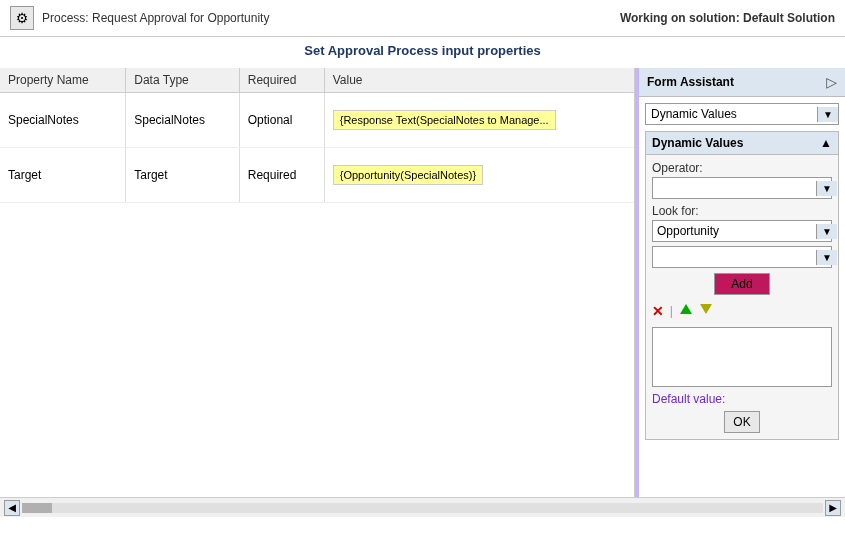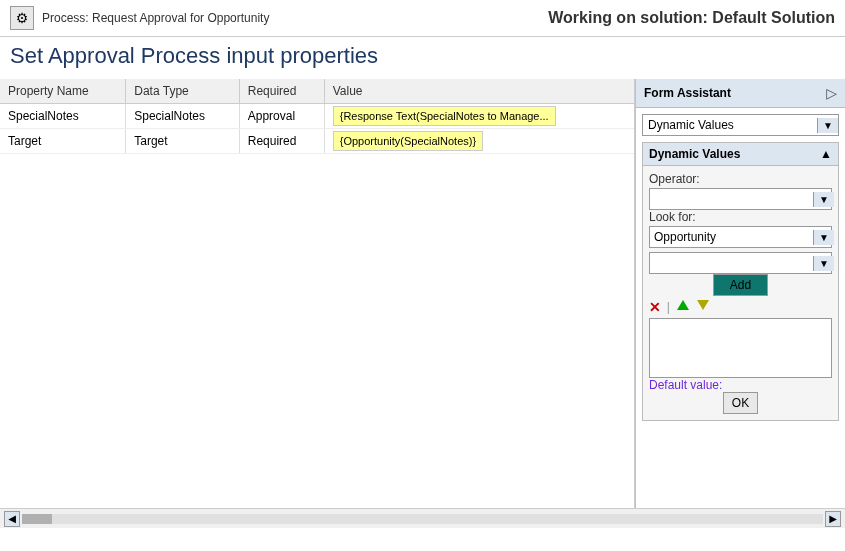--- a/index.html
+++ b/index.html
@@ -42,7 +42,7 @@
       color: #333;
     }
     .working-on {
-      font-size: 16px;
+      font-size: 12px;
       color: #333;
       font-weight: bold;
     }

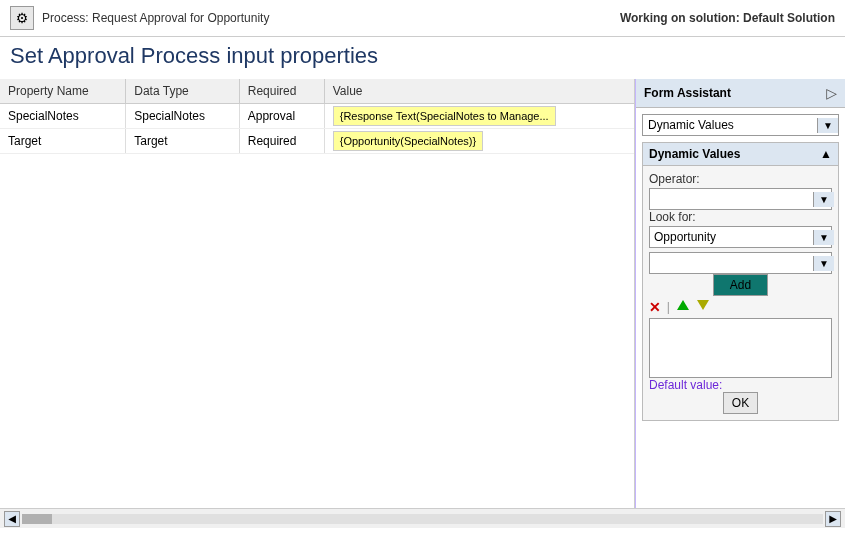--- a/index.html
+++ b/index.html
@@ -53,9 +53,10 @@
       background: #fff;
     }
     .page-title {
-      font-size: 22px;
-      font-weight: normal;
+      font-size: 13px;
+      font-weight: bold;
       color: #1f3864;
+      text-align: center;
     }
 
     

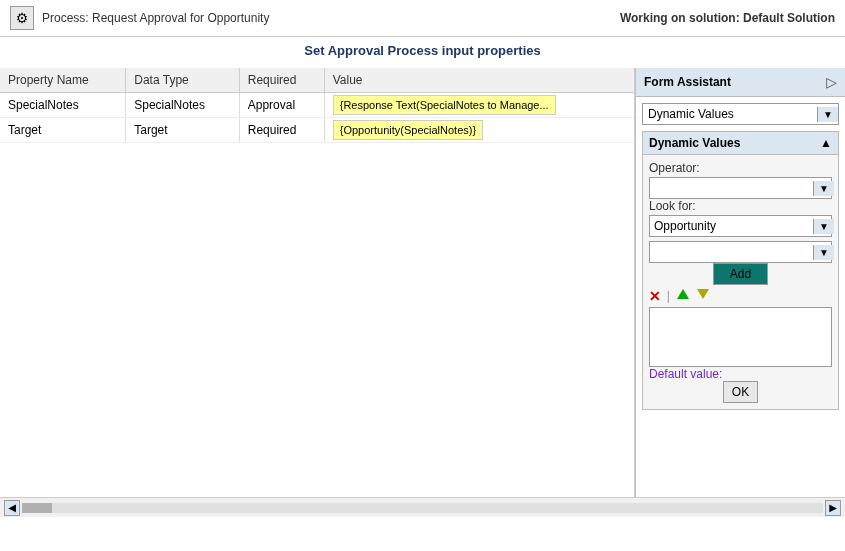--- a/index.html
+++ b/index.html
@@ -111,7 +111,7 @@
     .form-assistant {
       width: 210px;
       background: #fff;
-      border-left: 1px solid #c4b5fd;
+      border-left: 4px solid #c4b5fd;
       display: flex;
       flex-direction: column;
     }

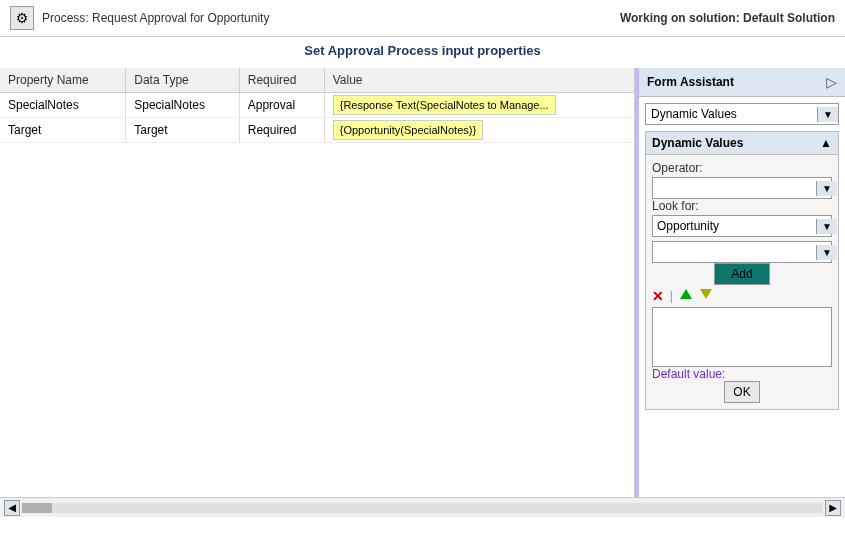--- a/index.html
+++ b/index.html
@@ -90,7 +90,7 @@
     .prop-table td {
       border-bottom: 1px solid #eee;
       border-right: 1px solid #ddd;
-      padding: 5px 8px;
+      padding: 20px 8px;
       vertical-align: middle;
     }
     .prop-table td:last-child, .prop-table th:last-child {

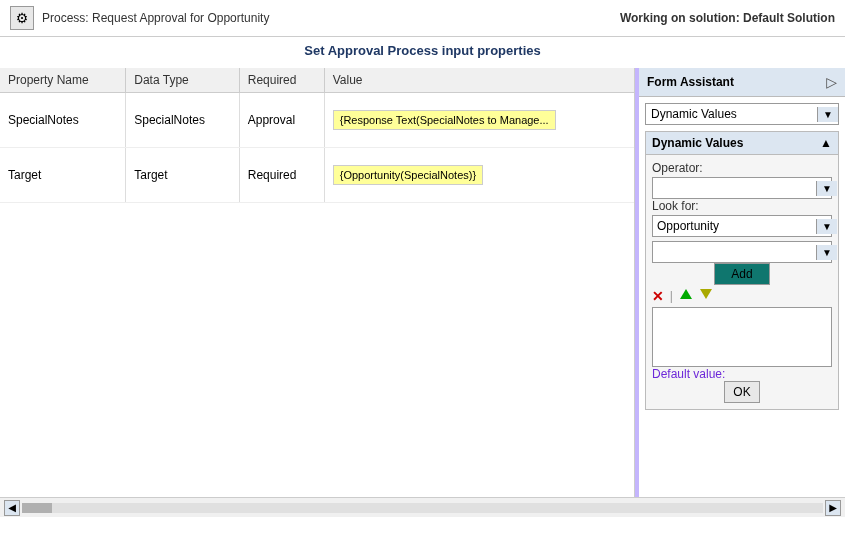--- a/index.html
+++ b/index.html
@@ -356,7 +356,7 @@
       <tr>
             <td>SpecialNotes</td>
             <td>SpecialNotes</td>
-            <td>Approval</td>
+            <td>Optional</td>
             <td><span class="value-cell">{Response Text(SpecialNotes to Manage...</span></td>
           </tr>
           <tr>

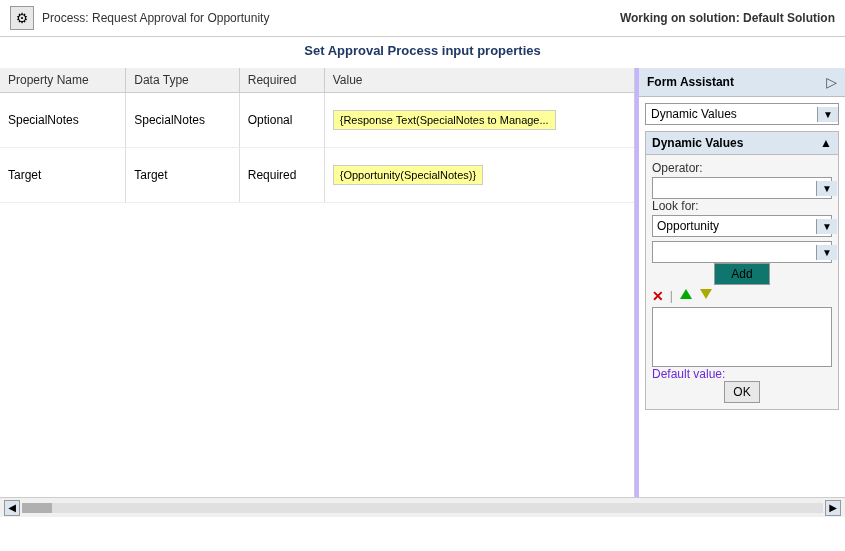--- a/index.html
+++ b/index.html
@@ -187,6 +187,7 @@
       padding: 6px;
       display: flex;
       flex-direction: column;
+      gap: 5px;
     }
 
     .field-label {

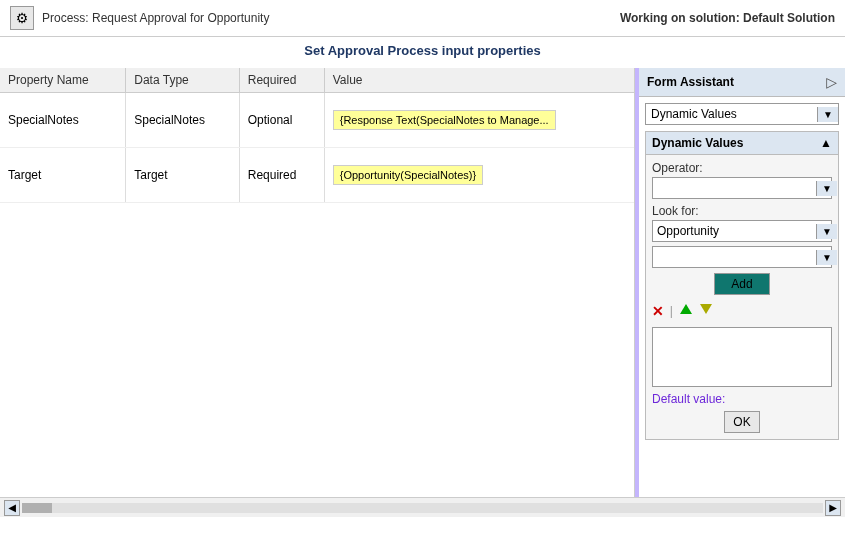--- a/index.html
+++ b/index.html
@@ -219,7 +219,7 @@
     }
 
     .add-btn {
-      background: #0f766e;
+      background: #be185d;
       border: 1px solid #999;
       padding: 3px 16px;
       font-size: 12px;

